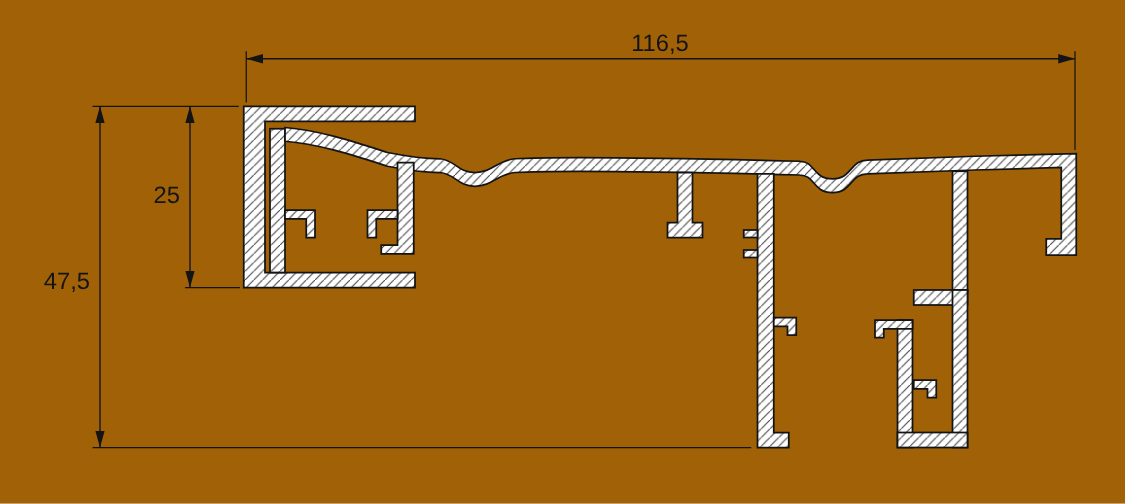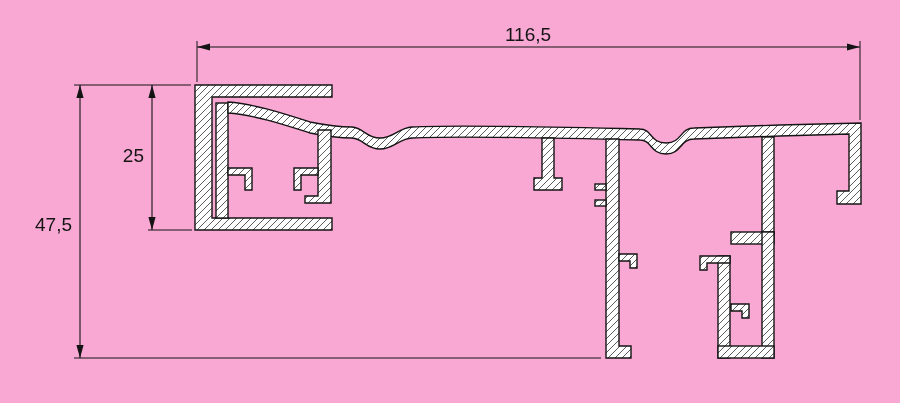--- a/index.html
+++ b/index.html
@@ -11,7 +11,7 @@
     position: relative;
     width: 900px;
     height: 403px;
-    background: #f9a8d4;
+    background: #a16207;
     font-family: "Liberation Sans", sans-serif;
     overflow: hidden;
   }

